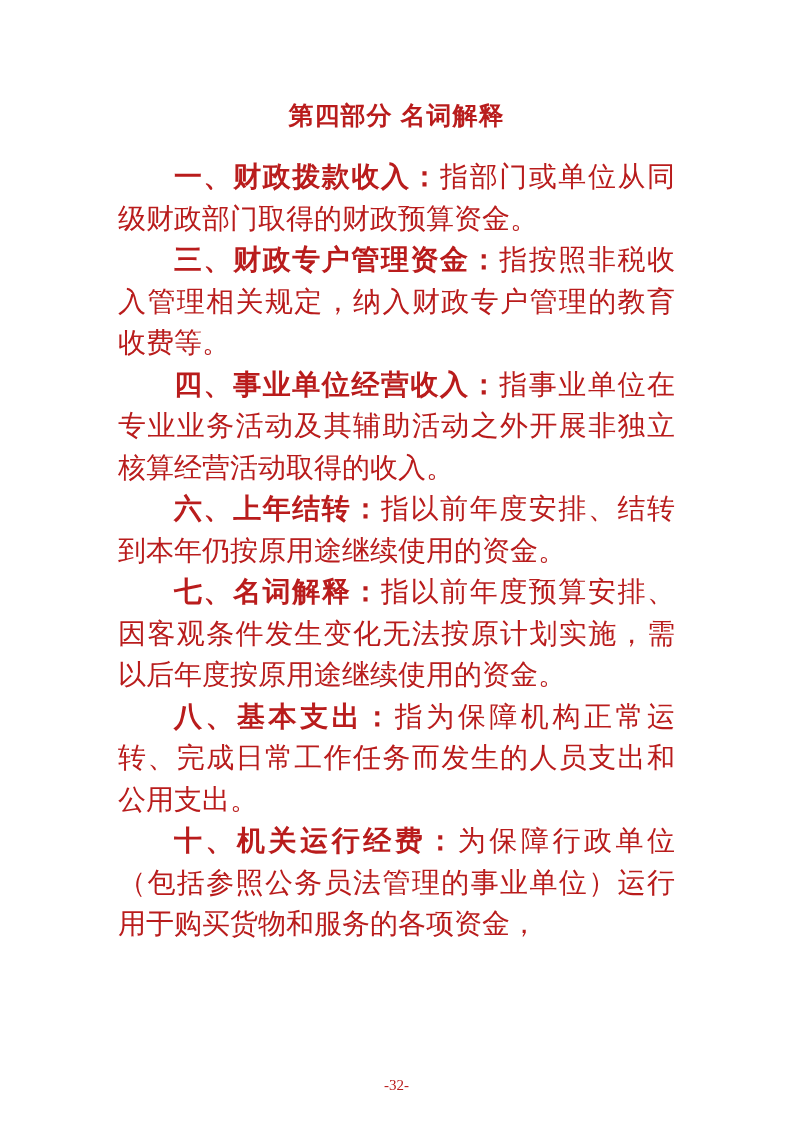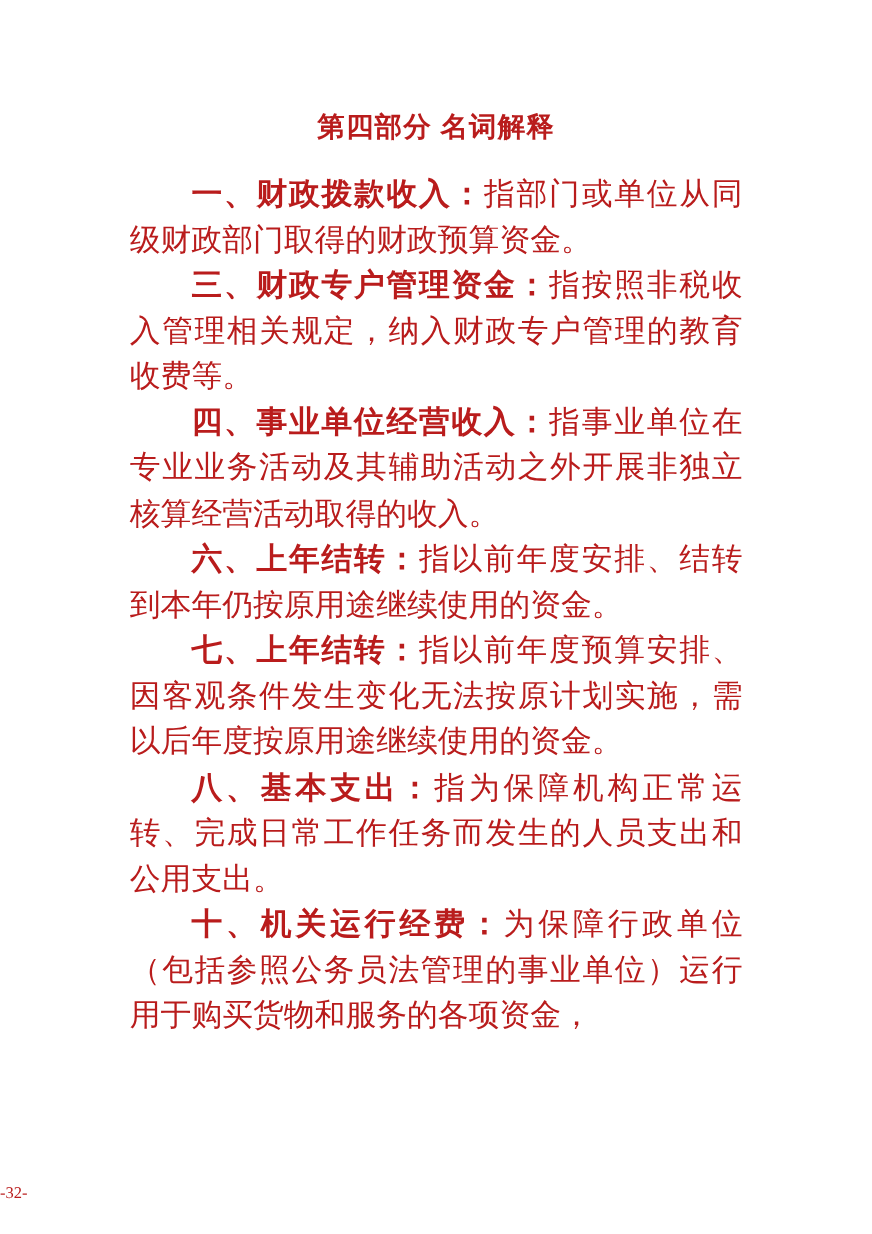--- a/index.html
+++ b/index.html
@@ -65,7 +65,7 @@
     <p class="def-para"><span class="term">三、财政专户管理资金：</span><span class="def">指按照非税收入管理相关规定，纳入财政专户管理的教育收费等。</span></p>
     <p class="def-para"><span class="term">四、事业单位经营收入：</span><span class="def">指事业单位在专业业务活动及其辅助活动之外开展非独立核算经营活动取得的收入。</span></p>
     <p class="def-para"><span class="term">六、上年结转：</span><span class="def">指以前年度安排、结转到本年仍按原用途继续使用的资金。</span></p>
-    <p class="def-para"><span class="term">七、上年结转：</span><span class="def">指以前年度预算安排、因客观条件发生变化无法按原计划实施，需以后年度按原用途继续使用的资金。</span></p>
+    <p class="def-para"><span class="term">七、名词解释：</span><span class="def">指以前年度预算安排、因客观条件发生变化无法按原计划实施，需以后年度按原用途继续使用的资金。</span></p>
     <p class="def-para"><span class="term">八、基本支出：</span><span class="def">指为保障机构正常运转、完成日常工作任务而发生的人员支出和公用支出。</span></p>
     <p class="def-para"><span class="term">十、机关运行经费：</span><span class="def">为保障行政单位（包括参照公务员法管理的事业单位）运行用于购买货物和服务的各项资金，</span></p>
   </div>

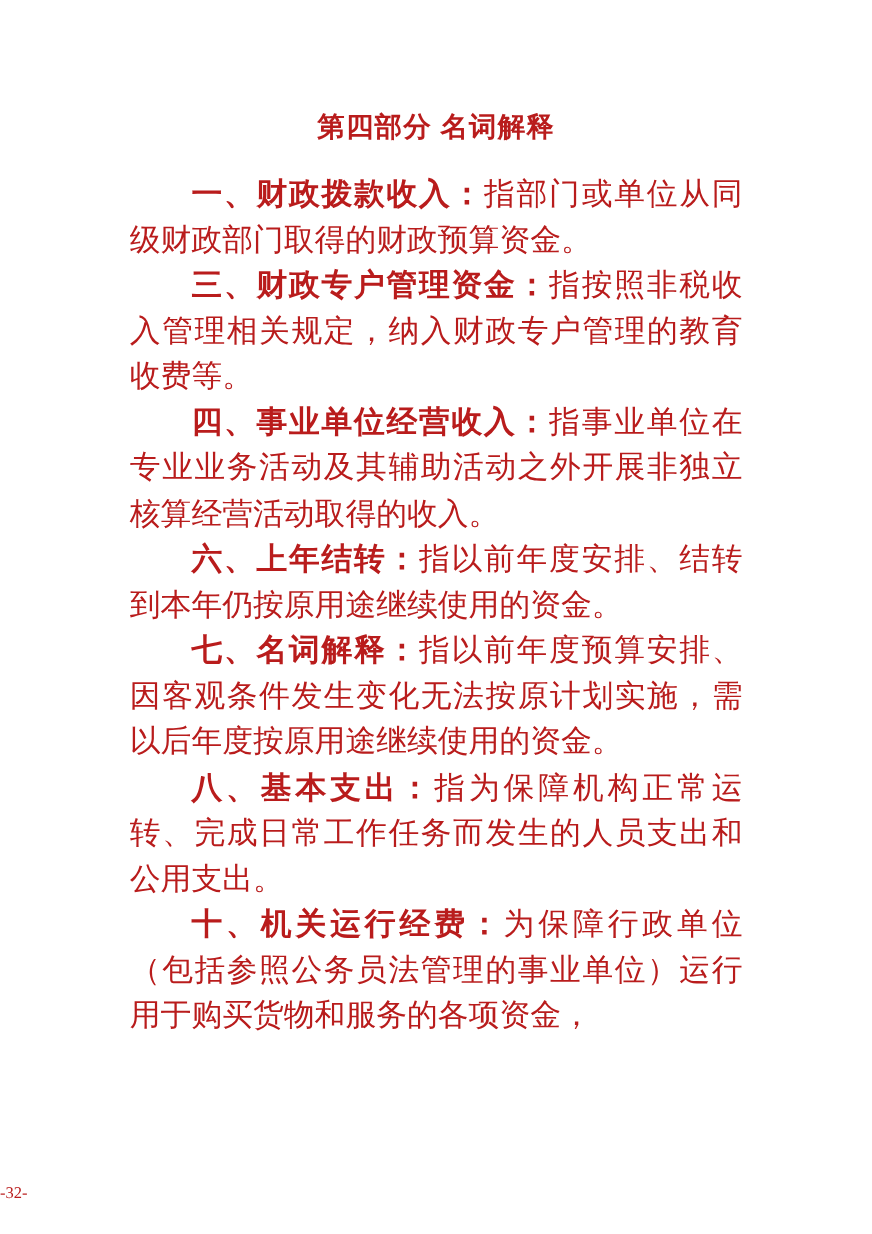--- a/index.html
+++ b/index.html
@@ -47,7 +47,7 @@
     bottom: 28px;
     left: 0;
     right: 0;
-    text-align: left;
+    text-align: center;
     font-size: 15px;
     font-family: "Liberation Serif", "DejaVu Serif", serif;
     margin-top: 16px;

